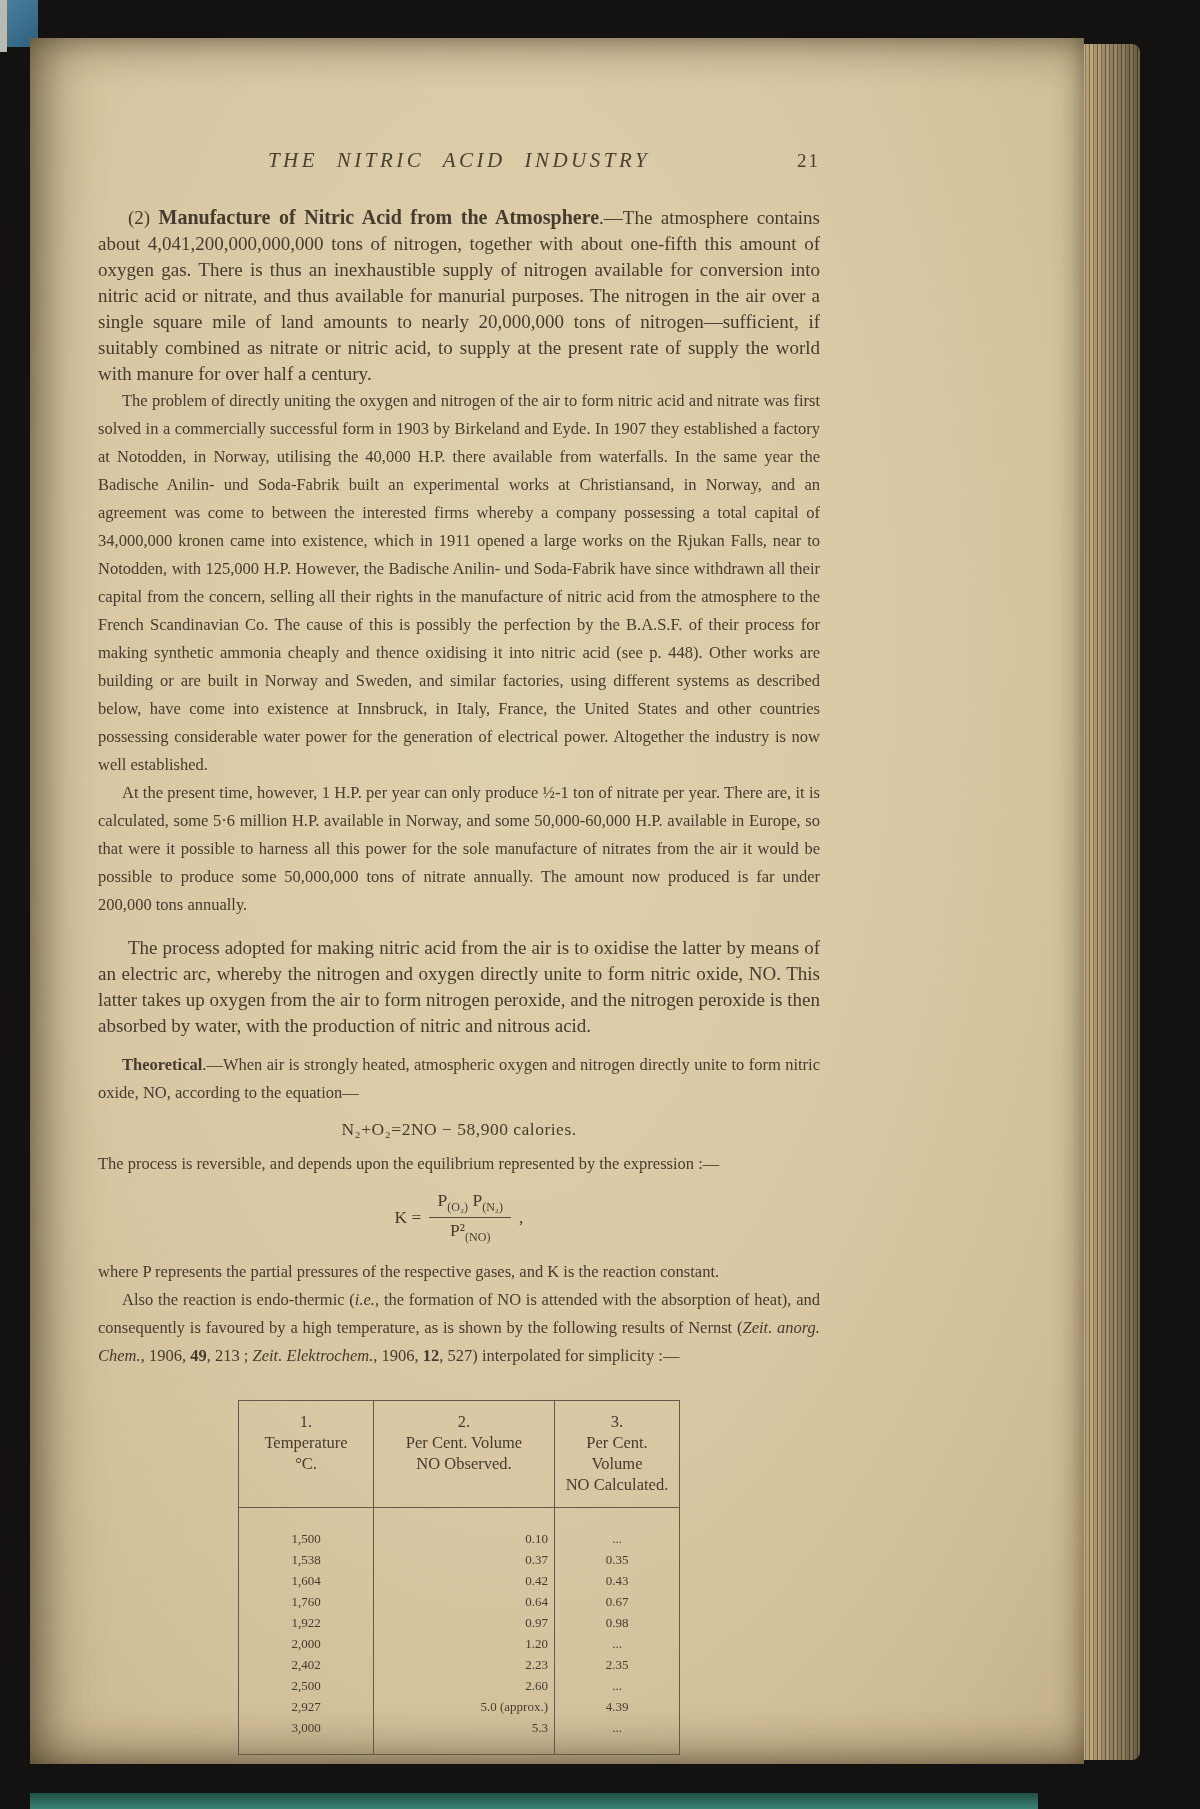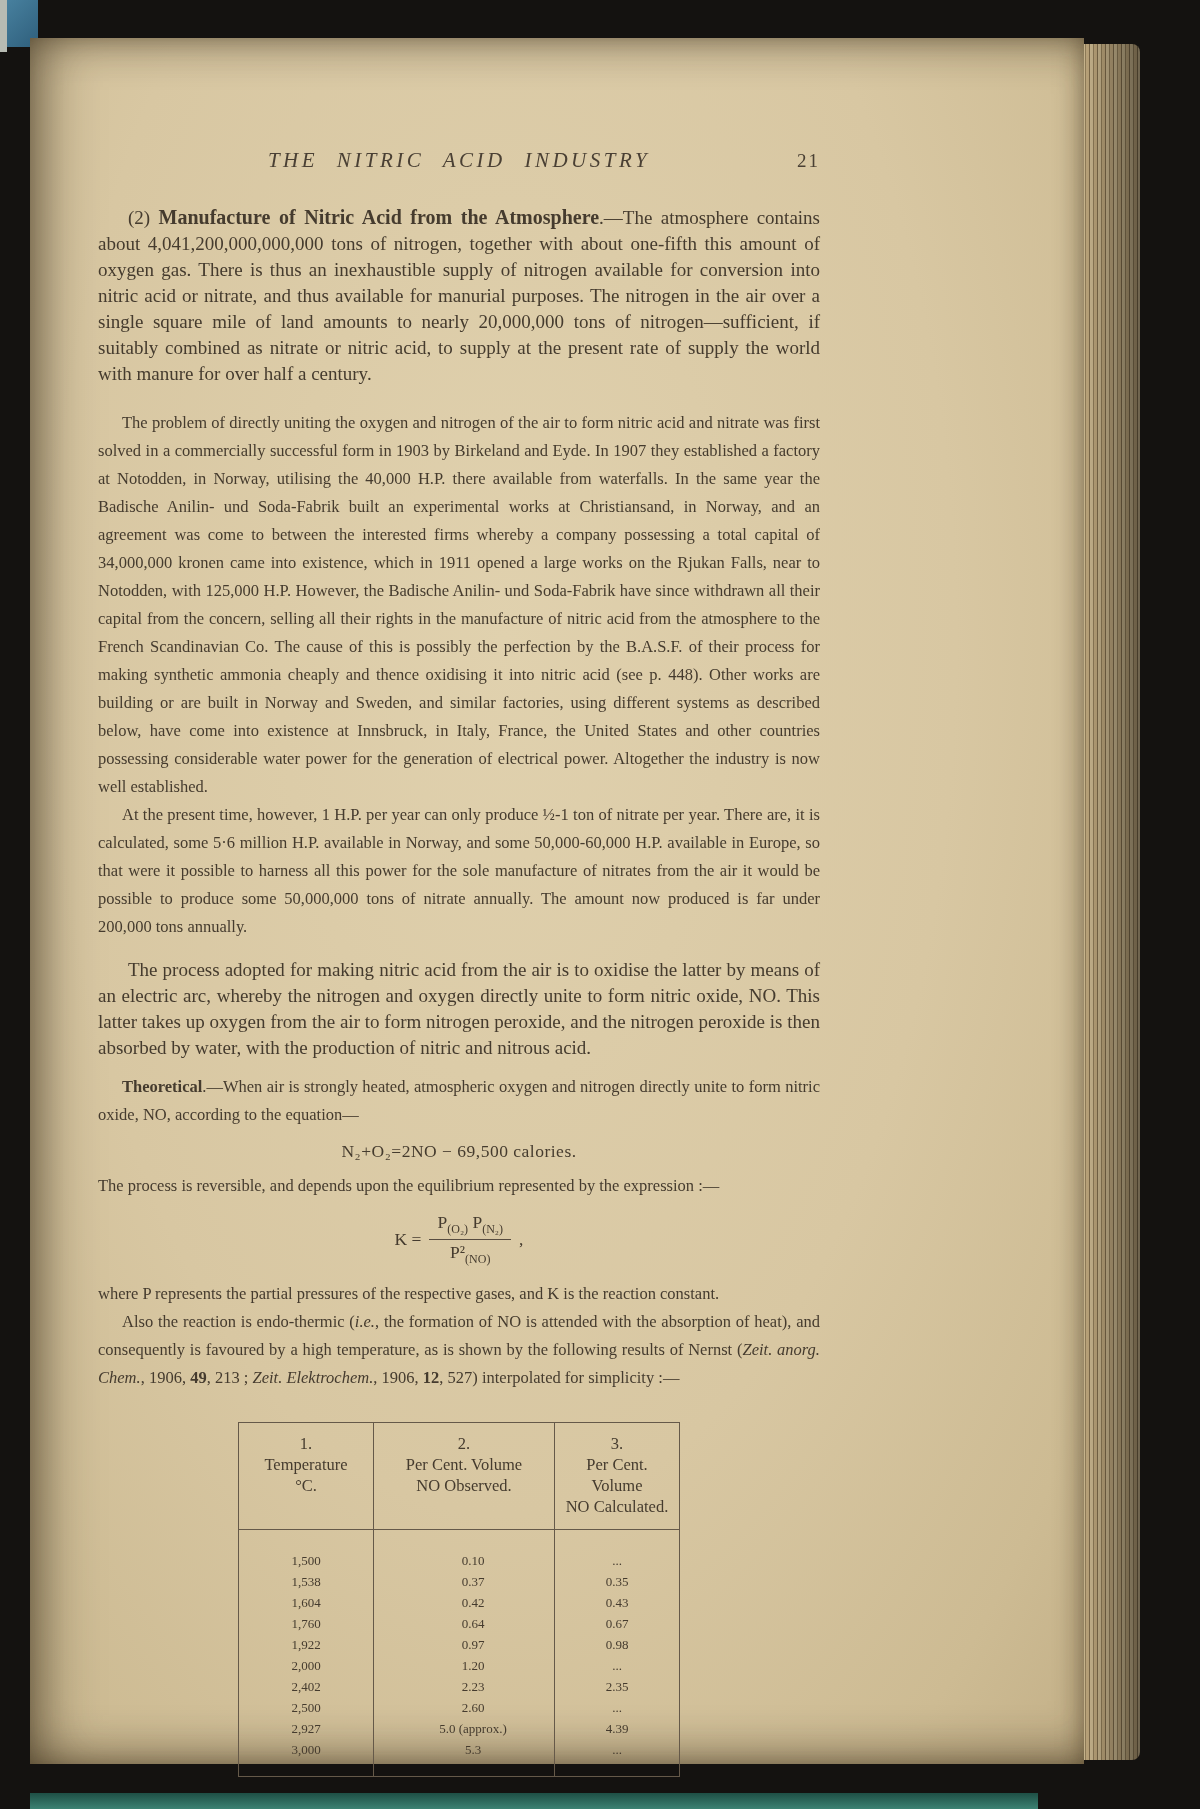--- a/index.html
+++ b/index.html
@@ -47,7 +47,7 @@
   .bold { font-weight:bold; }
   .ital { font-style:italic; }
 
-  .mb14 { margin-bottom:22px; }
+  .mb14 { margin-bottom:0; }
   .mt16 { margin-top:16px; }
   .mt12 { margin-top:12px; }
 

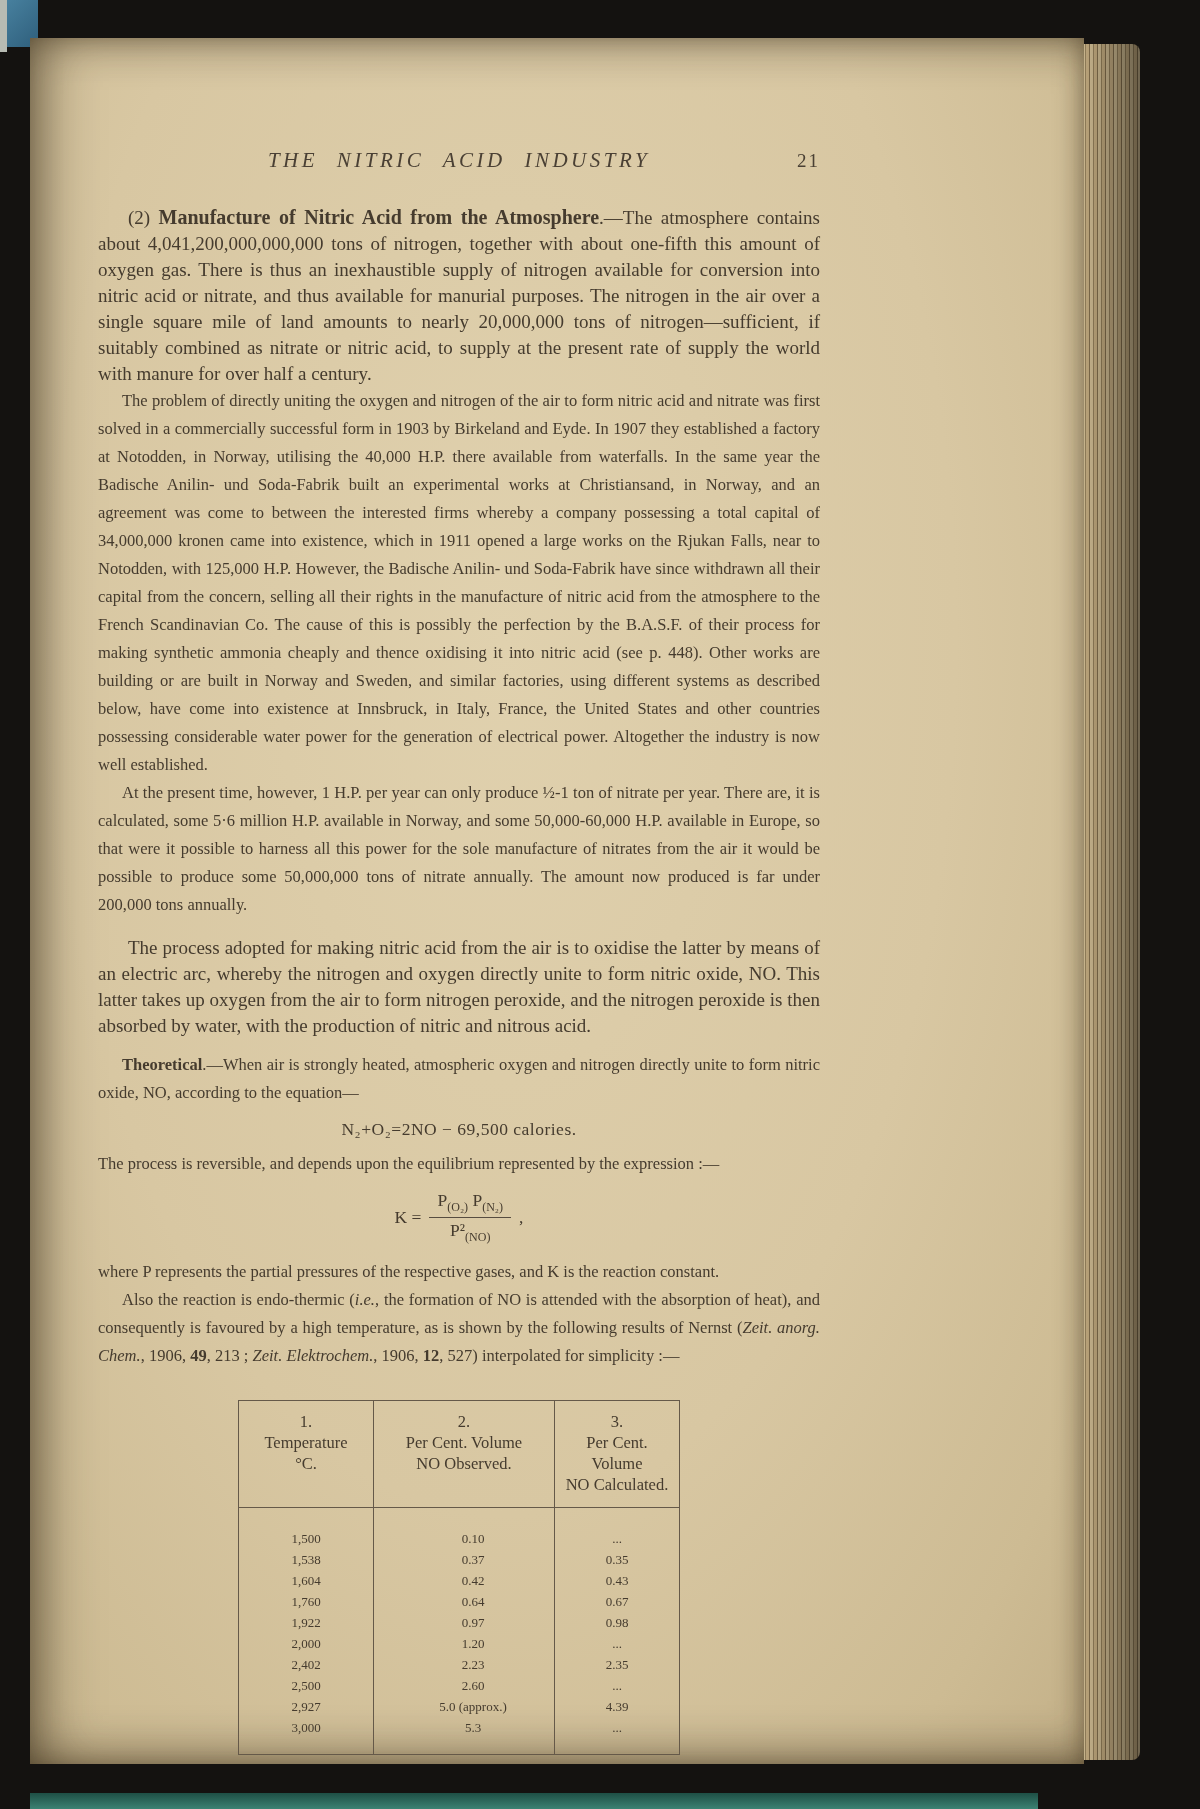--- a/index.html
+++ b/index.html
@@ -102,7 +102,7 @@
 
       <p class="small indent mt12"><span class="bold">Theoretical</span><span>.—When air is strongly heated, atmospheric oxygen and nitrogen directly unite to form nitric oxide, NO, according to the equation—</span></p>
 
-      <div class="equation1">N₂+O₂=2NO − 69,500 calories.</div>
+      <div class="equation1">N₂+O₂=2NO − 58,900 calories.</div>
 
       <p class="small">The process is reversible, and depends upon the equilibrium represented by the expression :—</p>
 

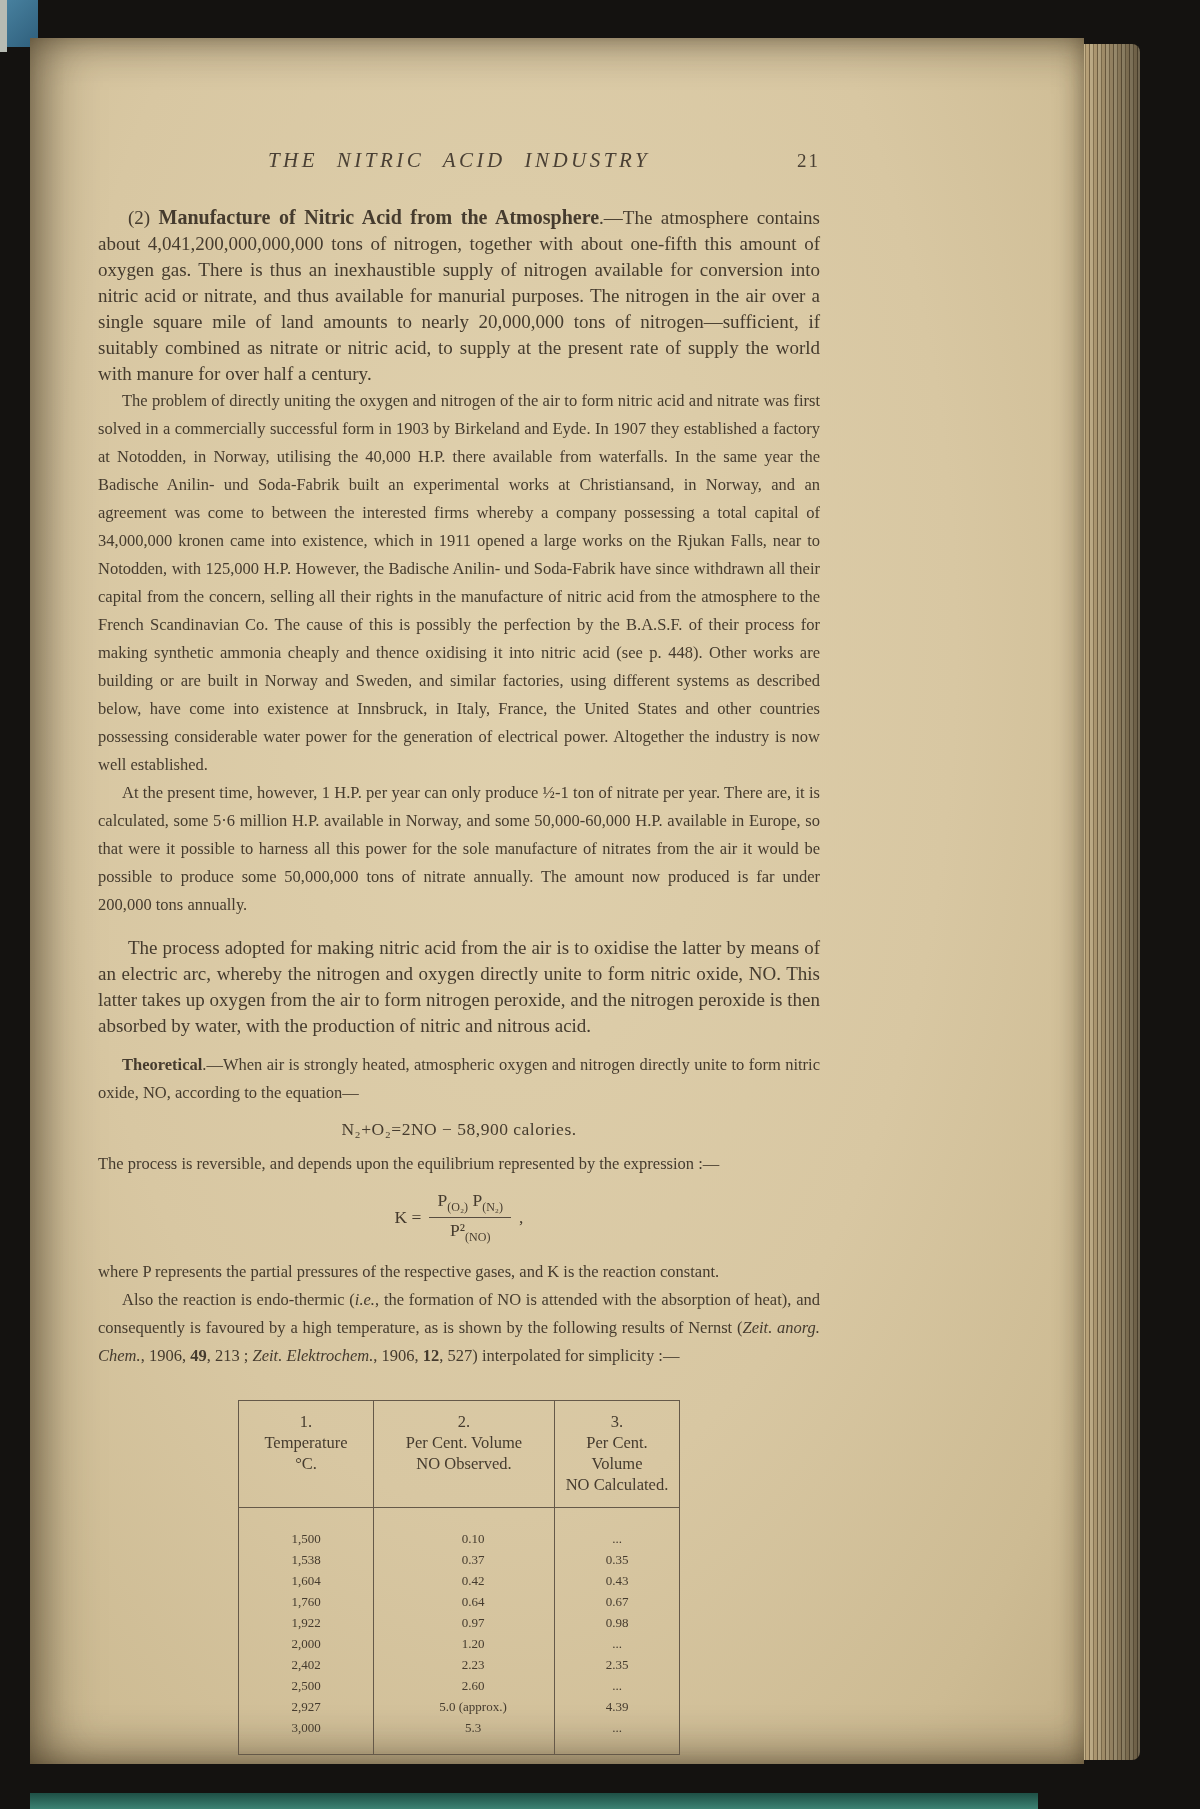--- a/index.html
+++ b/index.html
@@ -70,7 +70,7 @@
   table.results th span { display:block; }
   table.results td { font-size:13px; line-height:21px; padding:0 6px; color:#453b2e; }
   table.results td.c0 { text-align:center; width:122px; }
-  table.results td.c1 { text-align:center; padding-left:24px; width:150px; }
+  table.results td.c1 { text-align:right; padding-left:24px; width:150px; }
   table.results td.c2 { text-align:center; }
   table.results tbody tr:first-child td { padding-top:20px; }
   table.results tbody tr:last-child td { padding-bottom:16px; }

